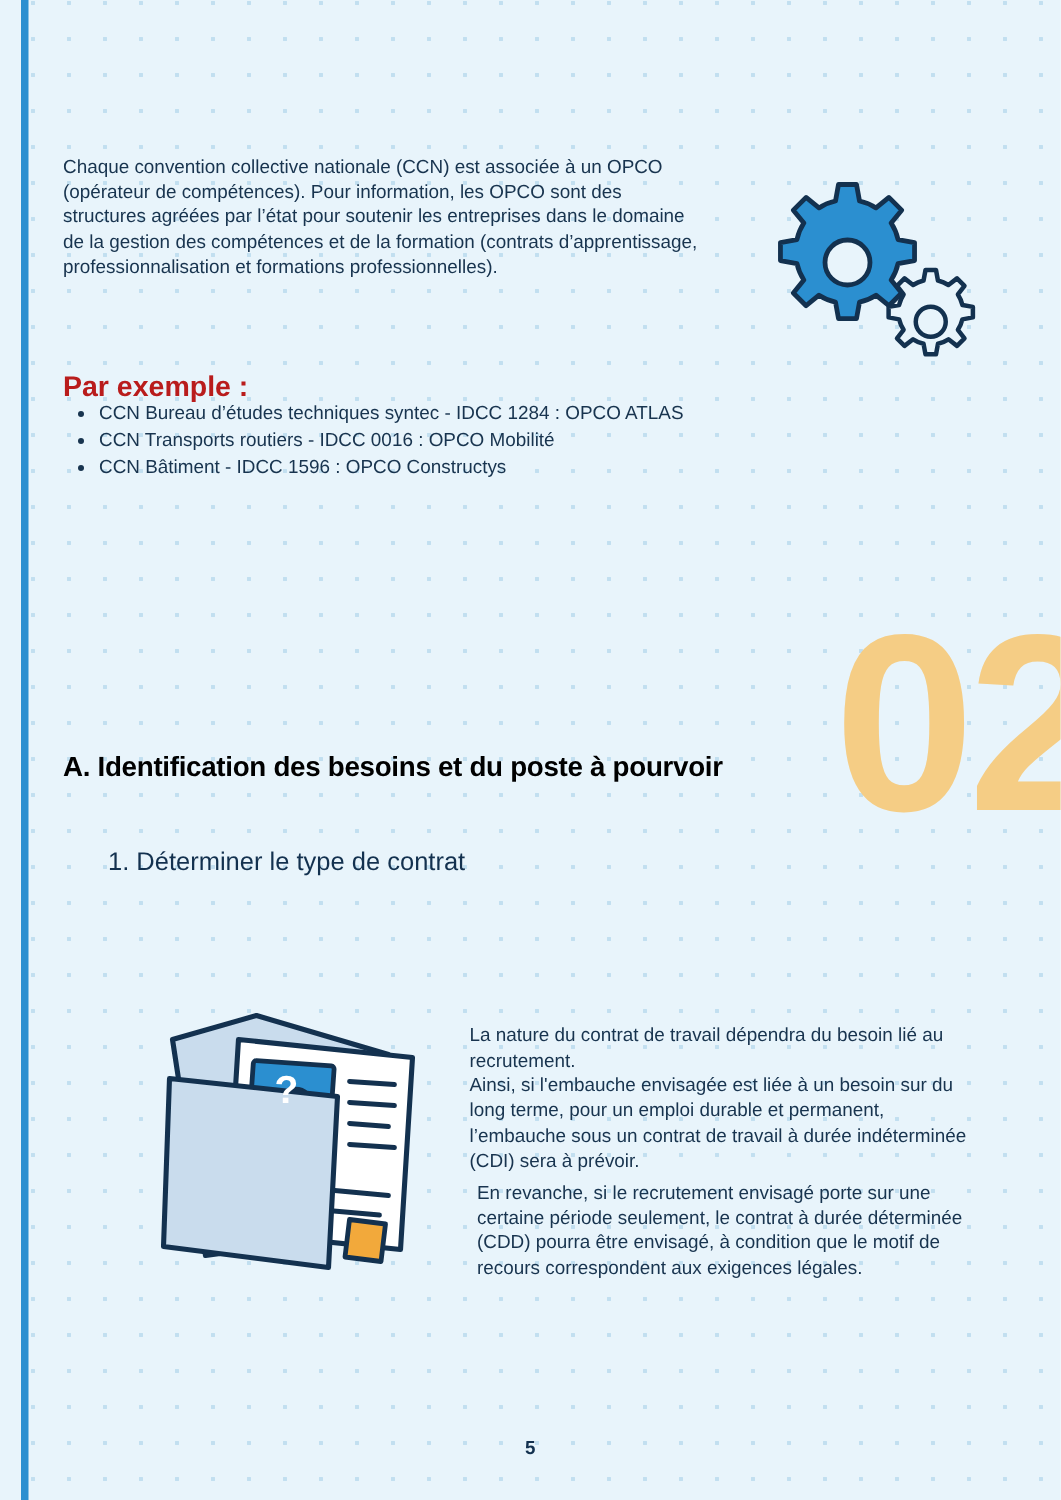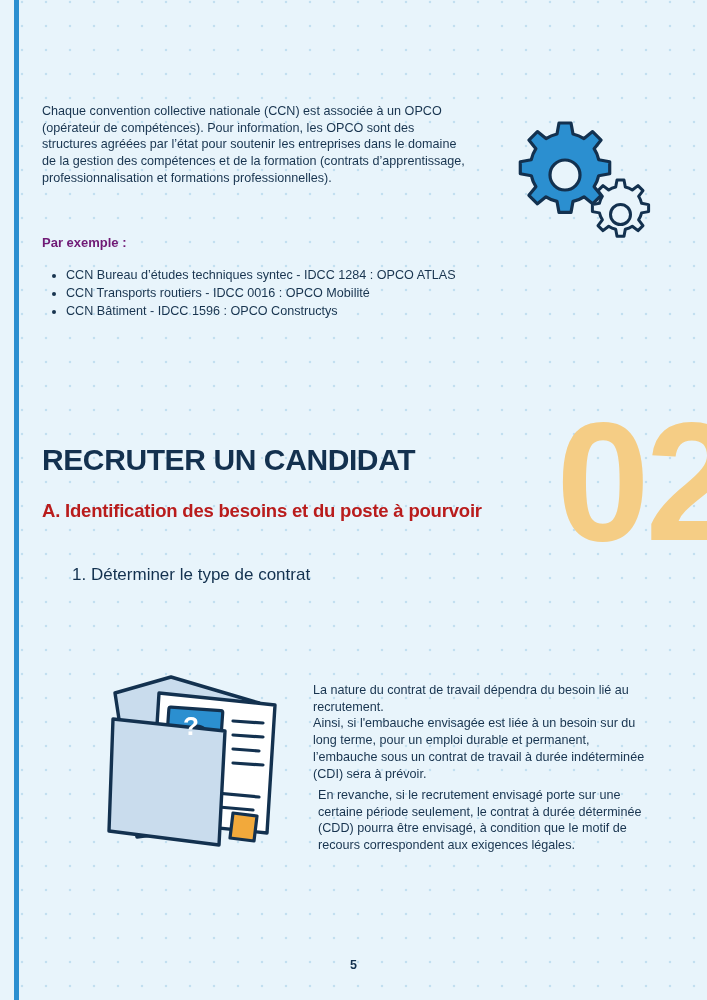--- a/index.html
+++ b/index.html
@@ -82,10 +82,10 @@
   .p-example-label {
     position: absolute;
     left: 0;
-    top: 235px;
-    font-weight: bold;
-    font-size: 13px;
-    color: #701a75;
+    top: 248px;
+    font-weight: bold;
+    font-size: 19px;
+    color: #b91c1c;
   }
   ul.examples {
     position: absolute;

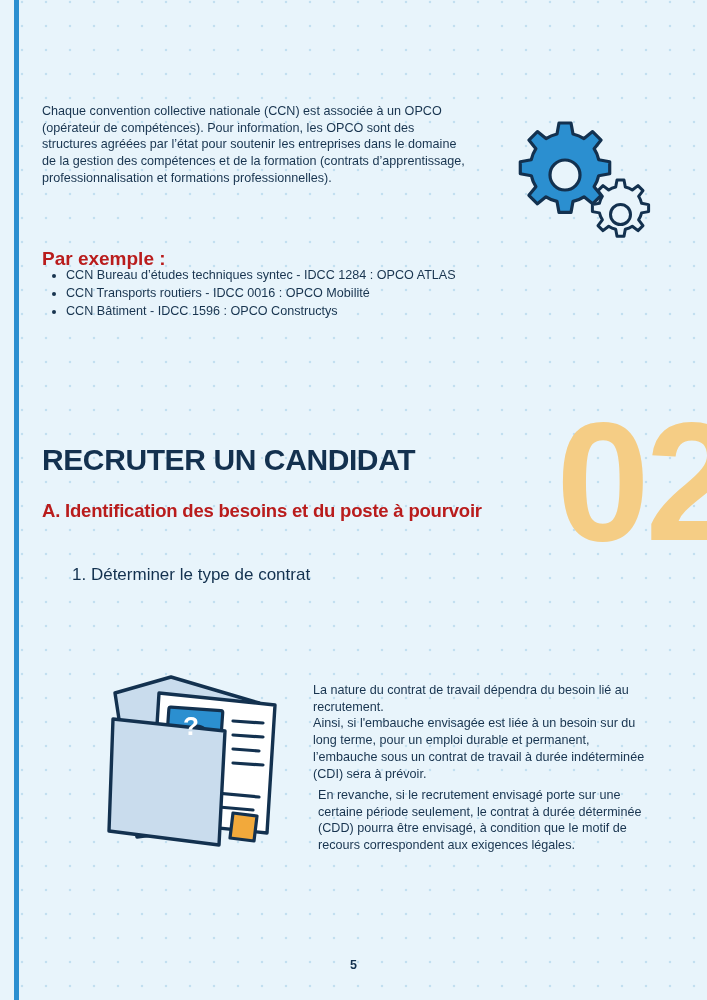--- a/index.html
+++ b/index.html
@@ -195,7 +195,6 @@
     </ul>
 
 
-    <h1 class="chapter-title">RECRUTER UN CANDIDAT</h1>
 
     <h3 class="sub-title">A. Identification des besoins et du poste à pourvoir</h3>
 

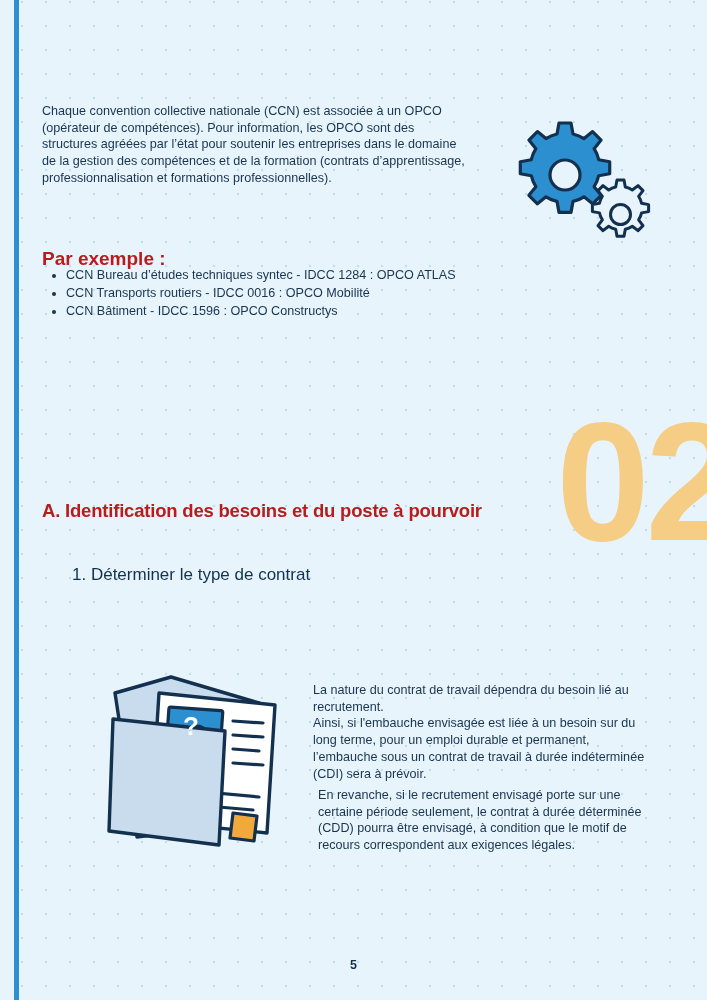--- a/index.html
+++ b/index.html
@@ -121,7 +121,7 @@
     margin: 0;
     font-size: 18.5px;
     font-weight: bold;
-    color: #b91c1c;
+    color: #000000;
     letter-spacing: -0.2px;
     text-align: right;
   }

